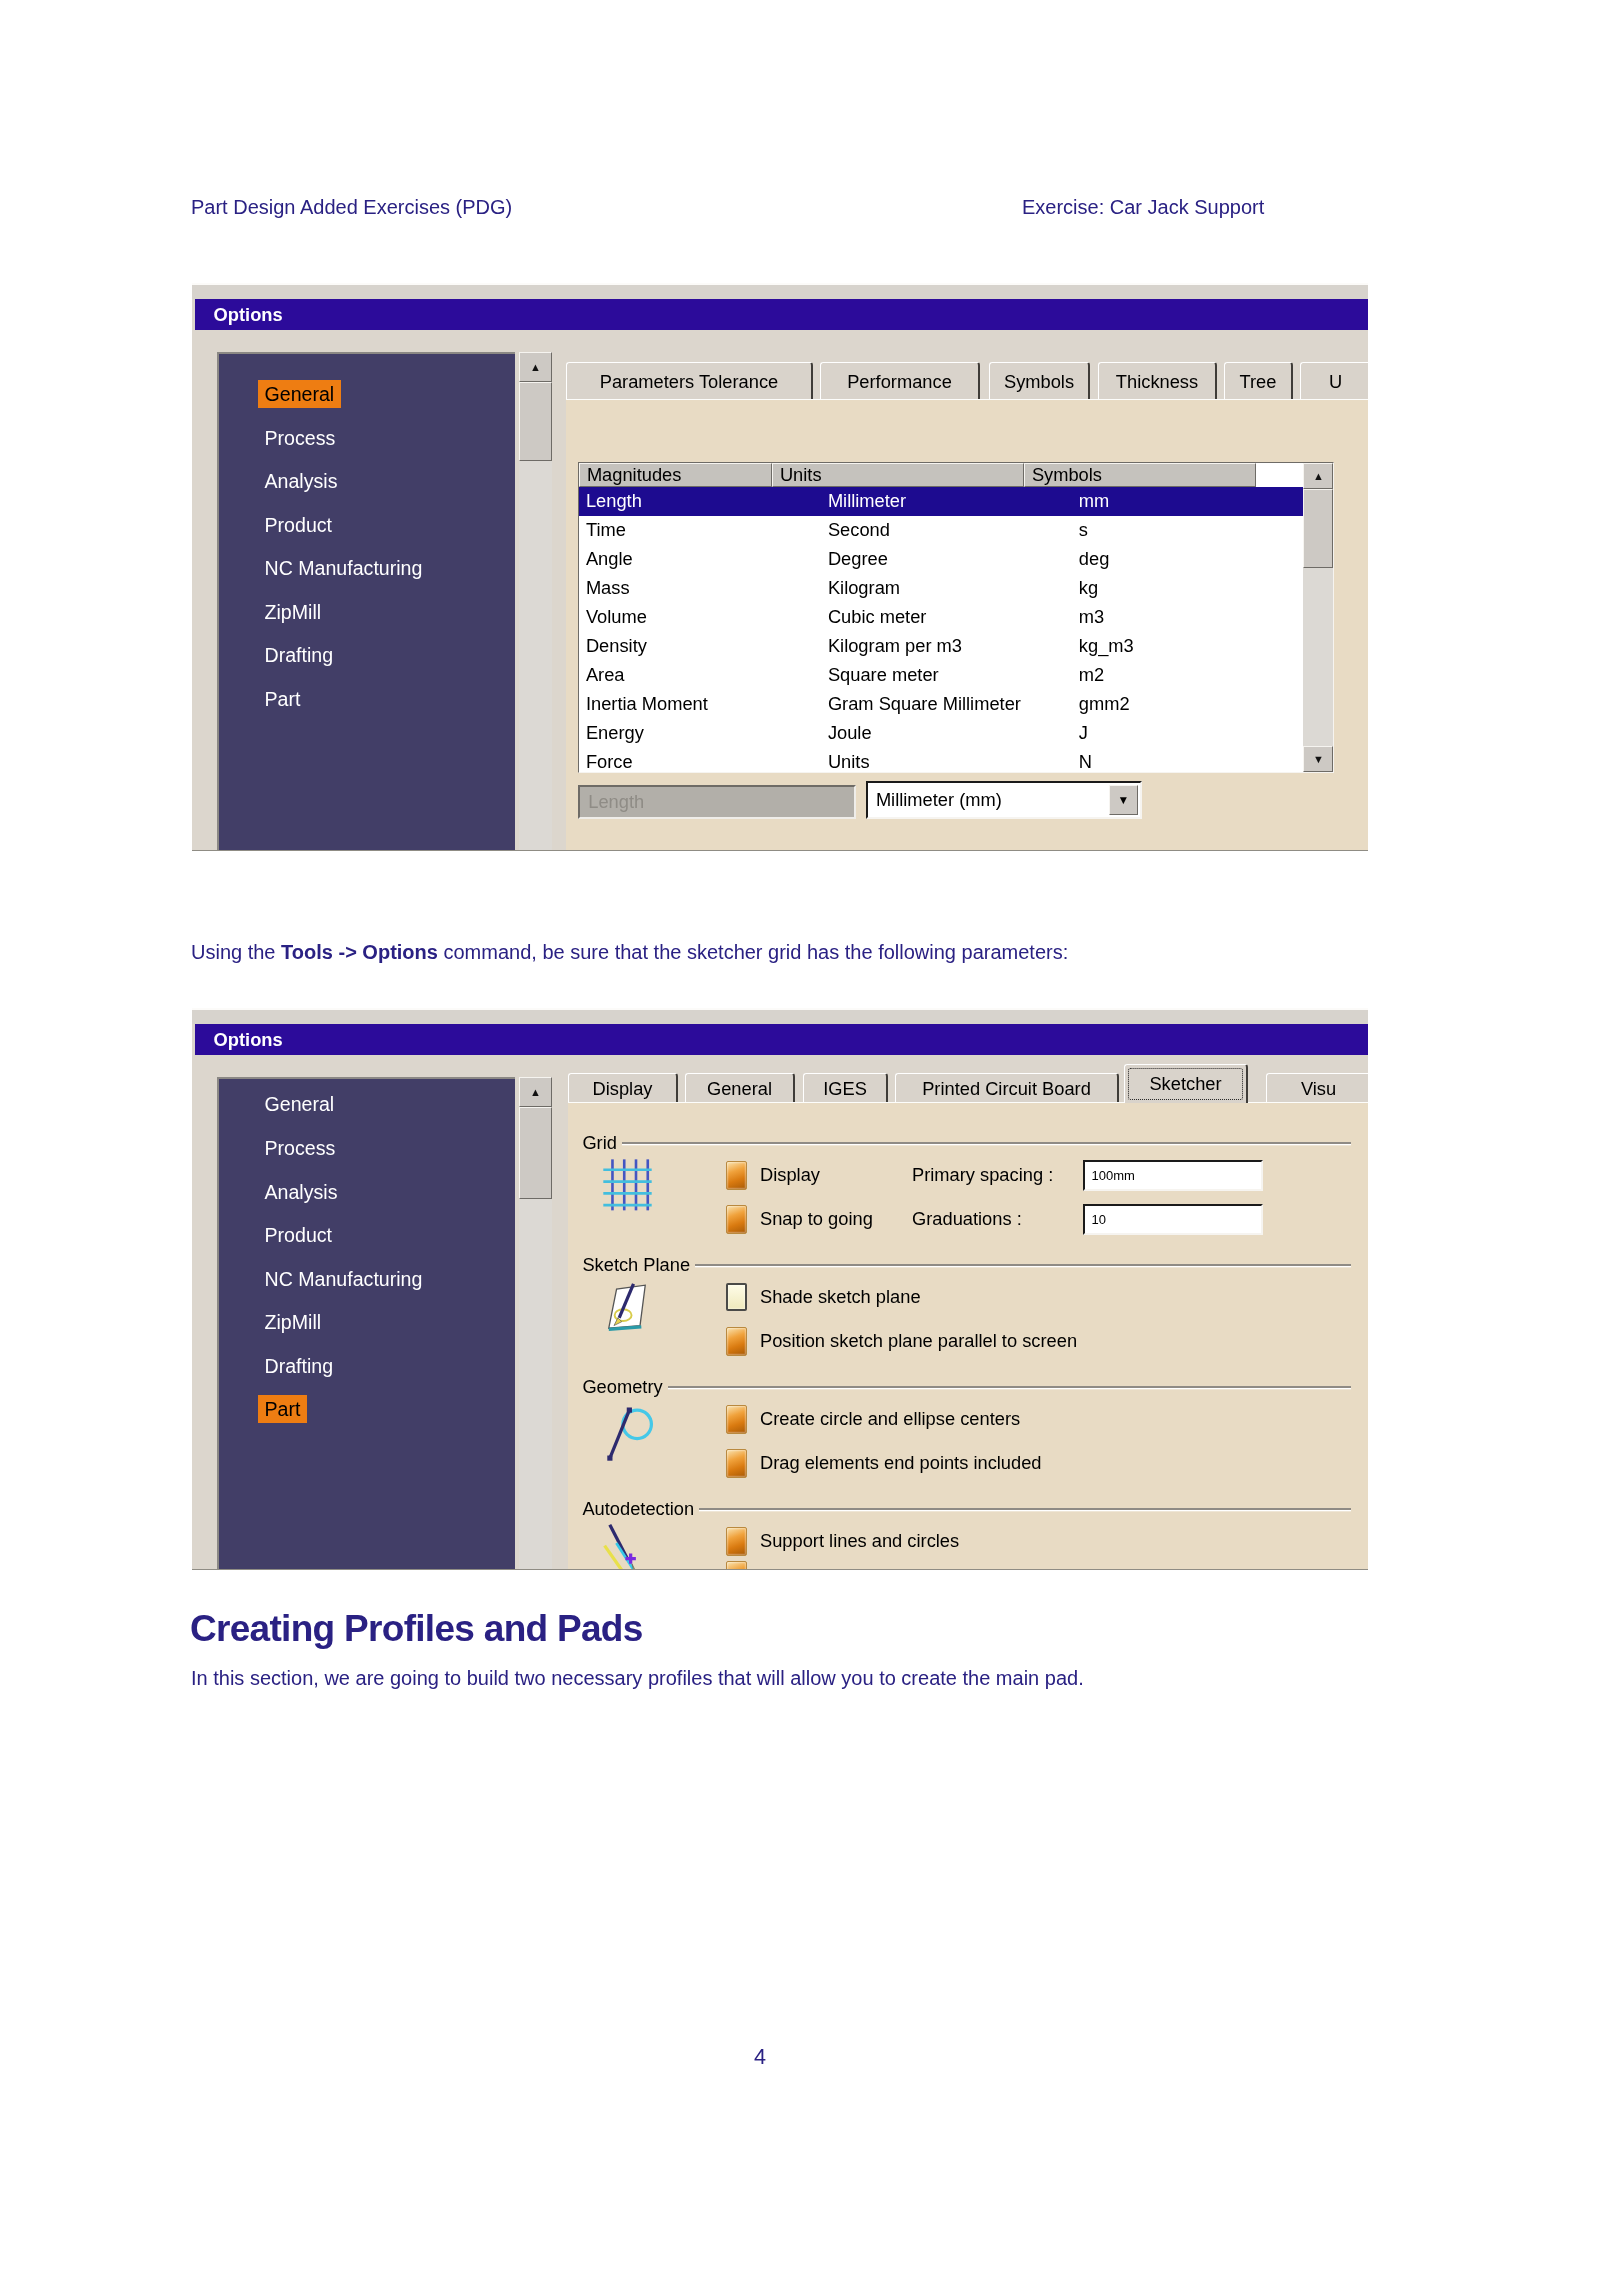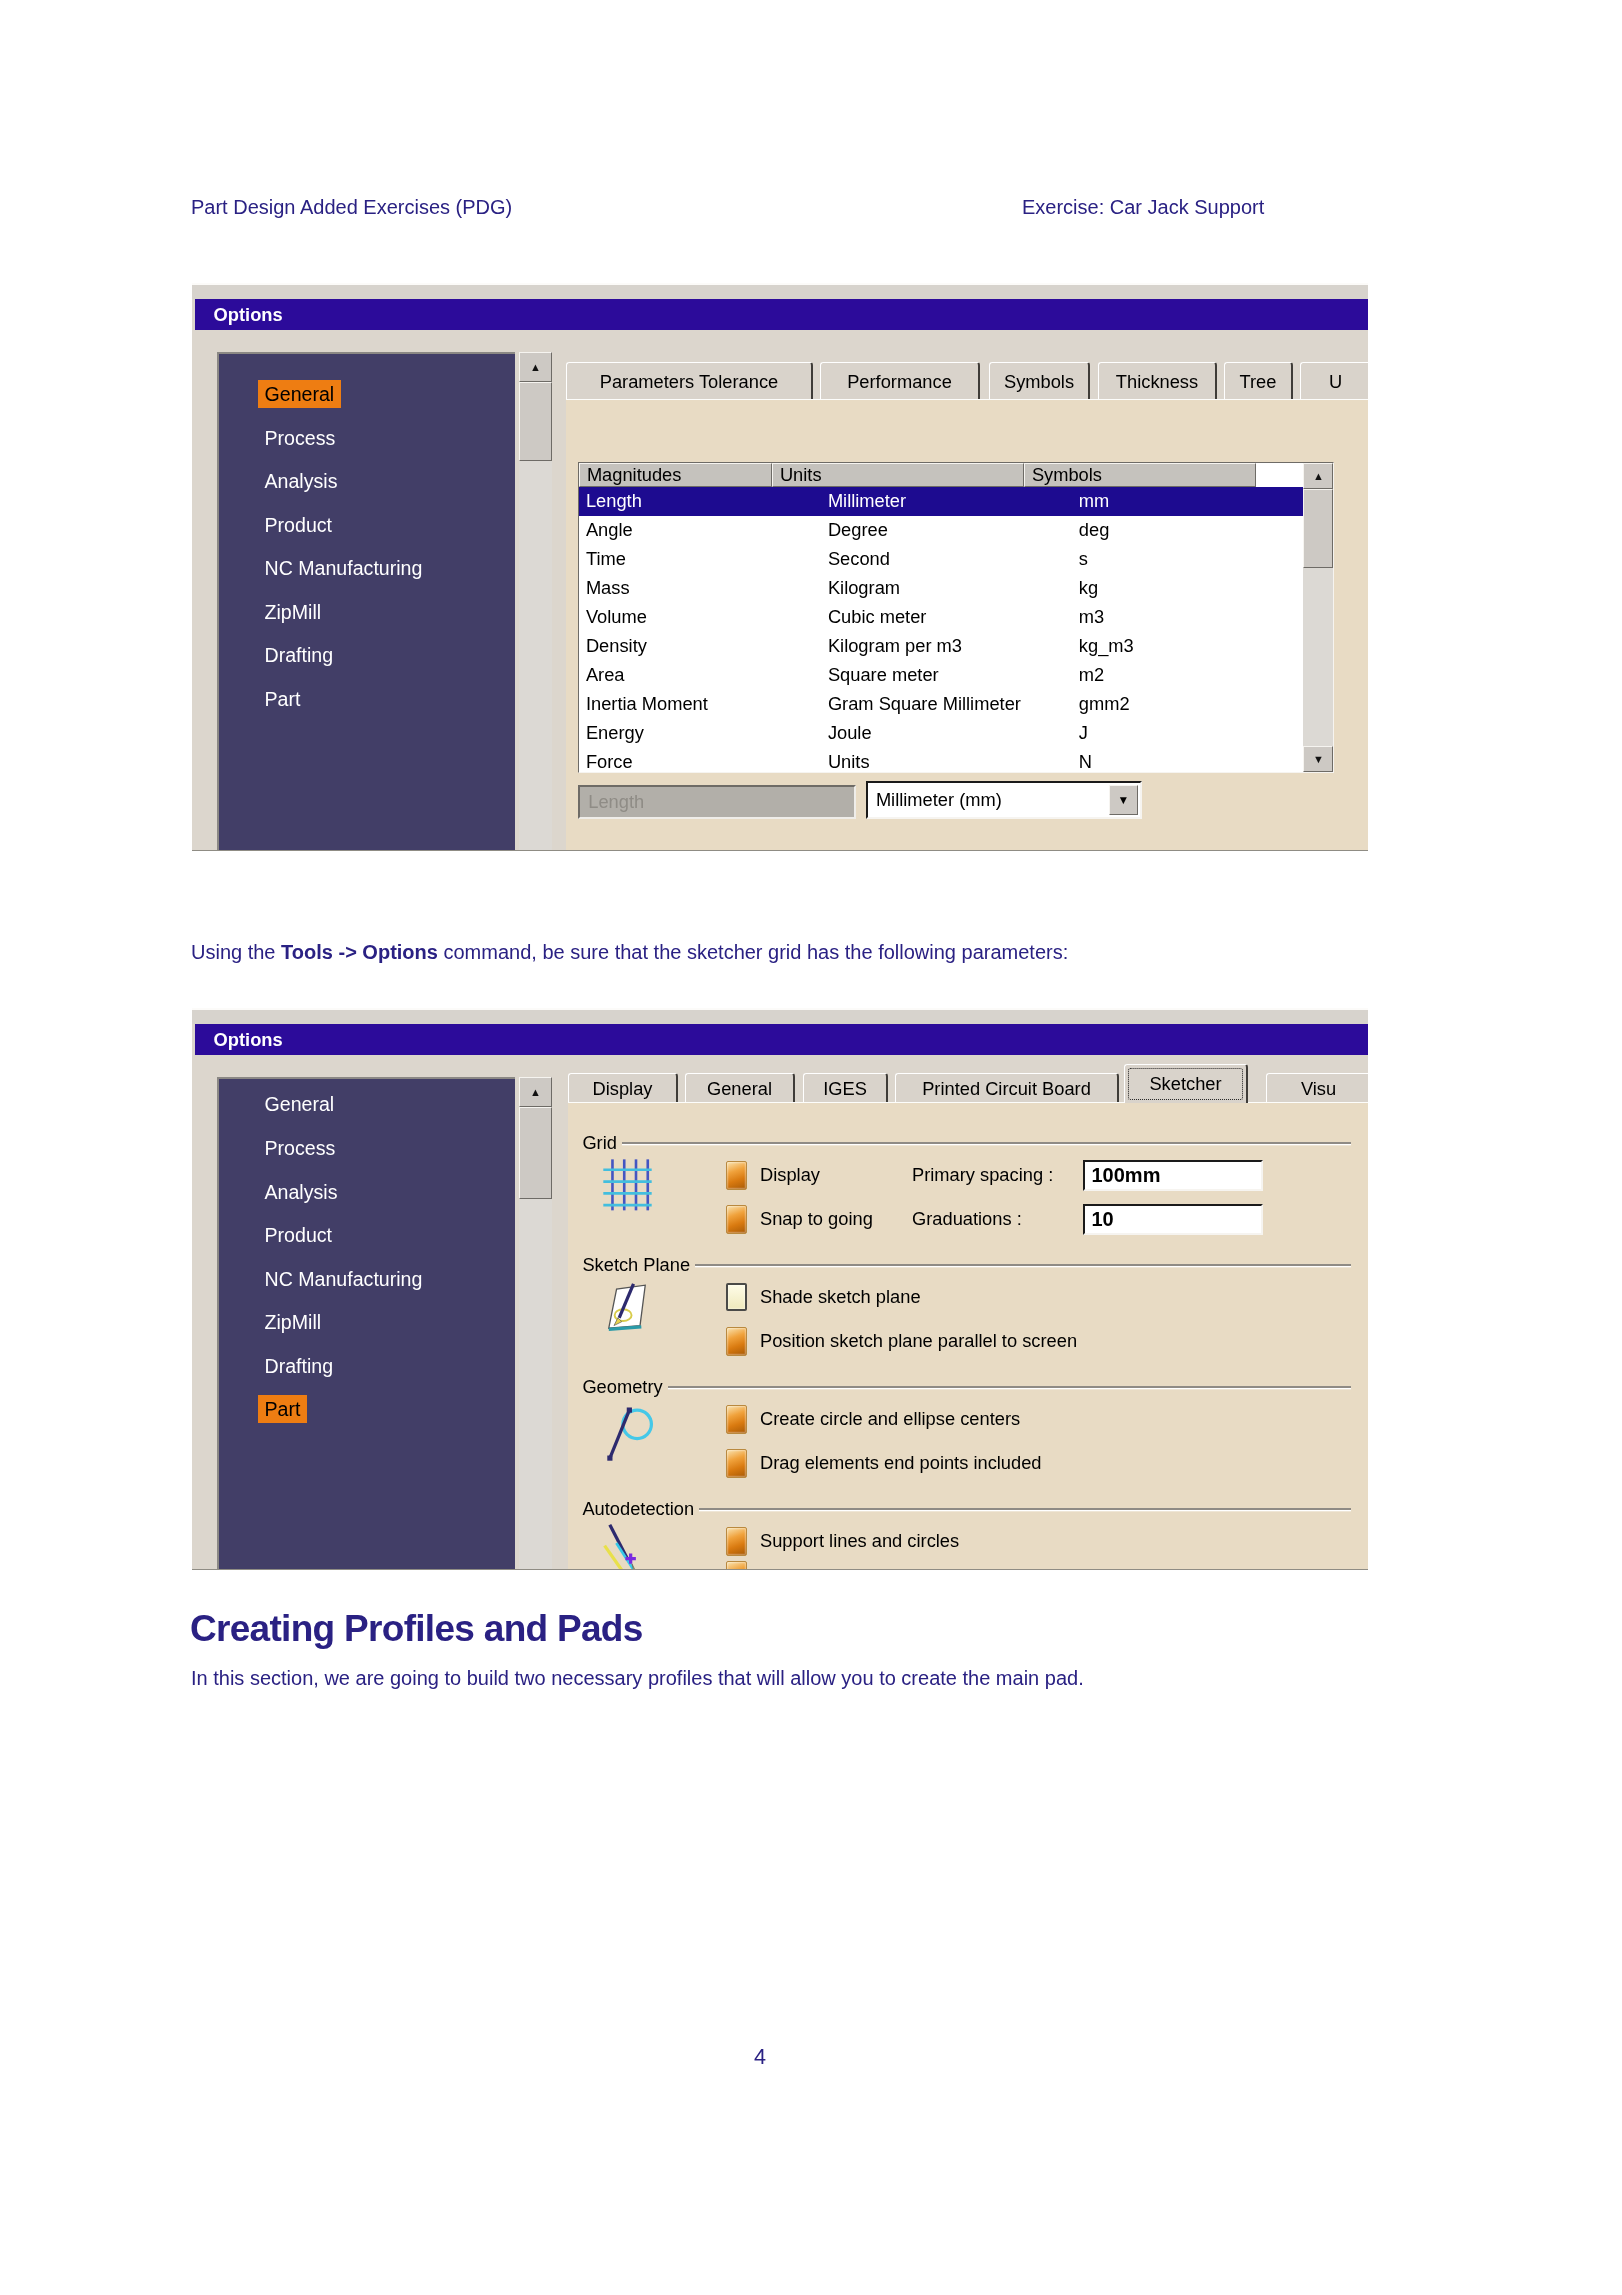--- a/index.html
+++ b/index.html
@@ -167,14 +167,14 @@
               <div class="td" style="width: 232px;">mm</div>
             </div>
             <div class="tr">
+              <div class="td" style="width: 243px;">Time</div>
+              <div class="td" style="width: 252px;">Second</div>
+              <div class="td" style="width: 232px;">s</div>
+            </div>
+            <div class="tr">
               <div class="td" style="width: 243px;">Angle</div>
               <div class="td" style="width: 252px;">Degree</div>
               <div class="td" style="width: 232px;">deg</div>
-            </div>
-            <div class="tr">
-              <div class="td" style="width: 243px;">Time</div>
-              <div class="td" style="width: 252px;">Second</div>
-              <div class="td" style="width: 232px;">s</div>
             </div>
             <div class="tr">
               <div class="td" style="width: 243px;">Mass</div>

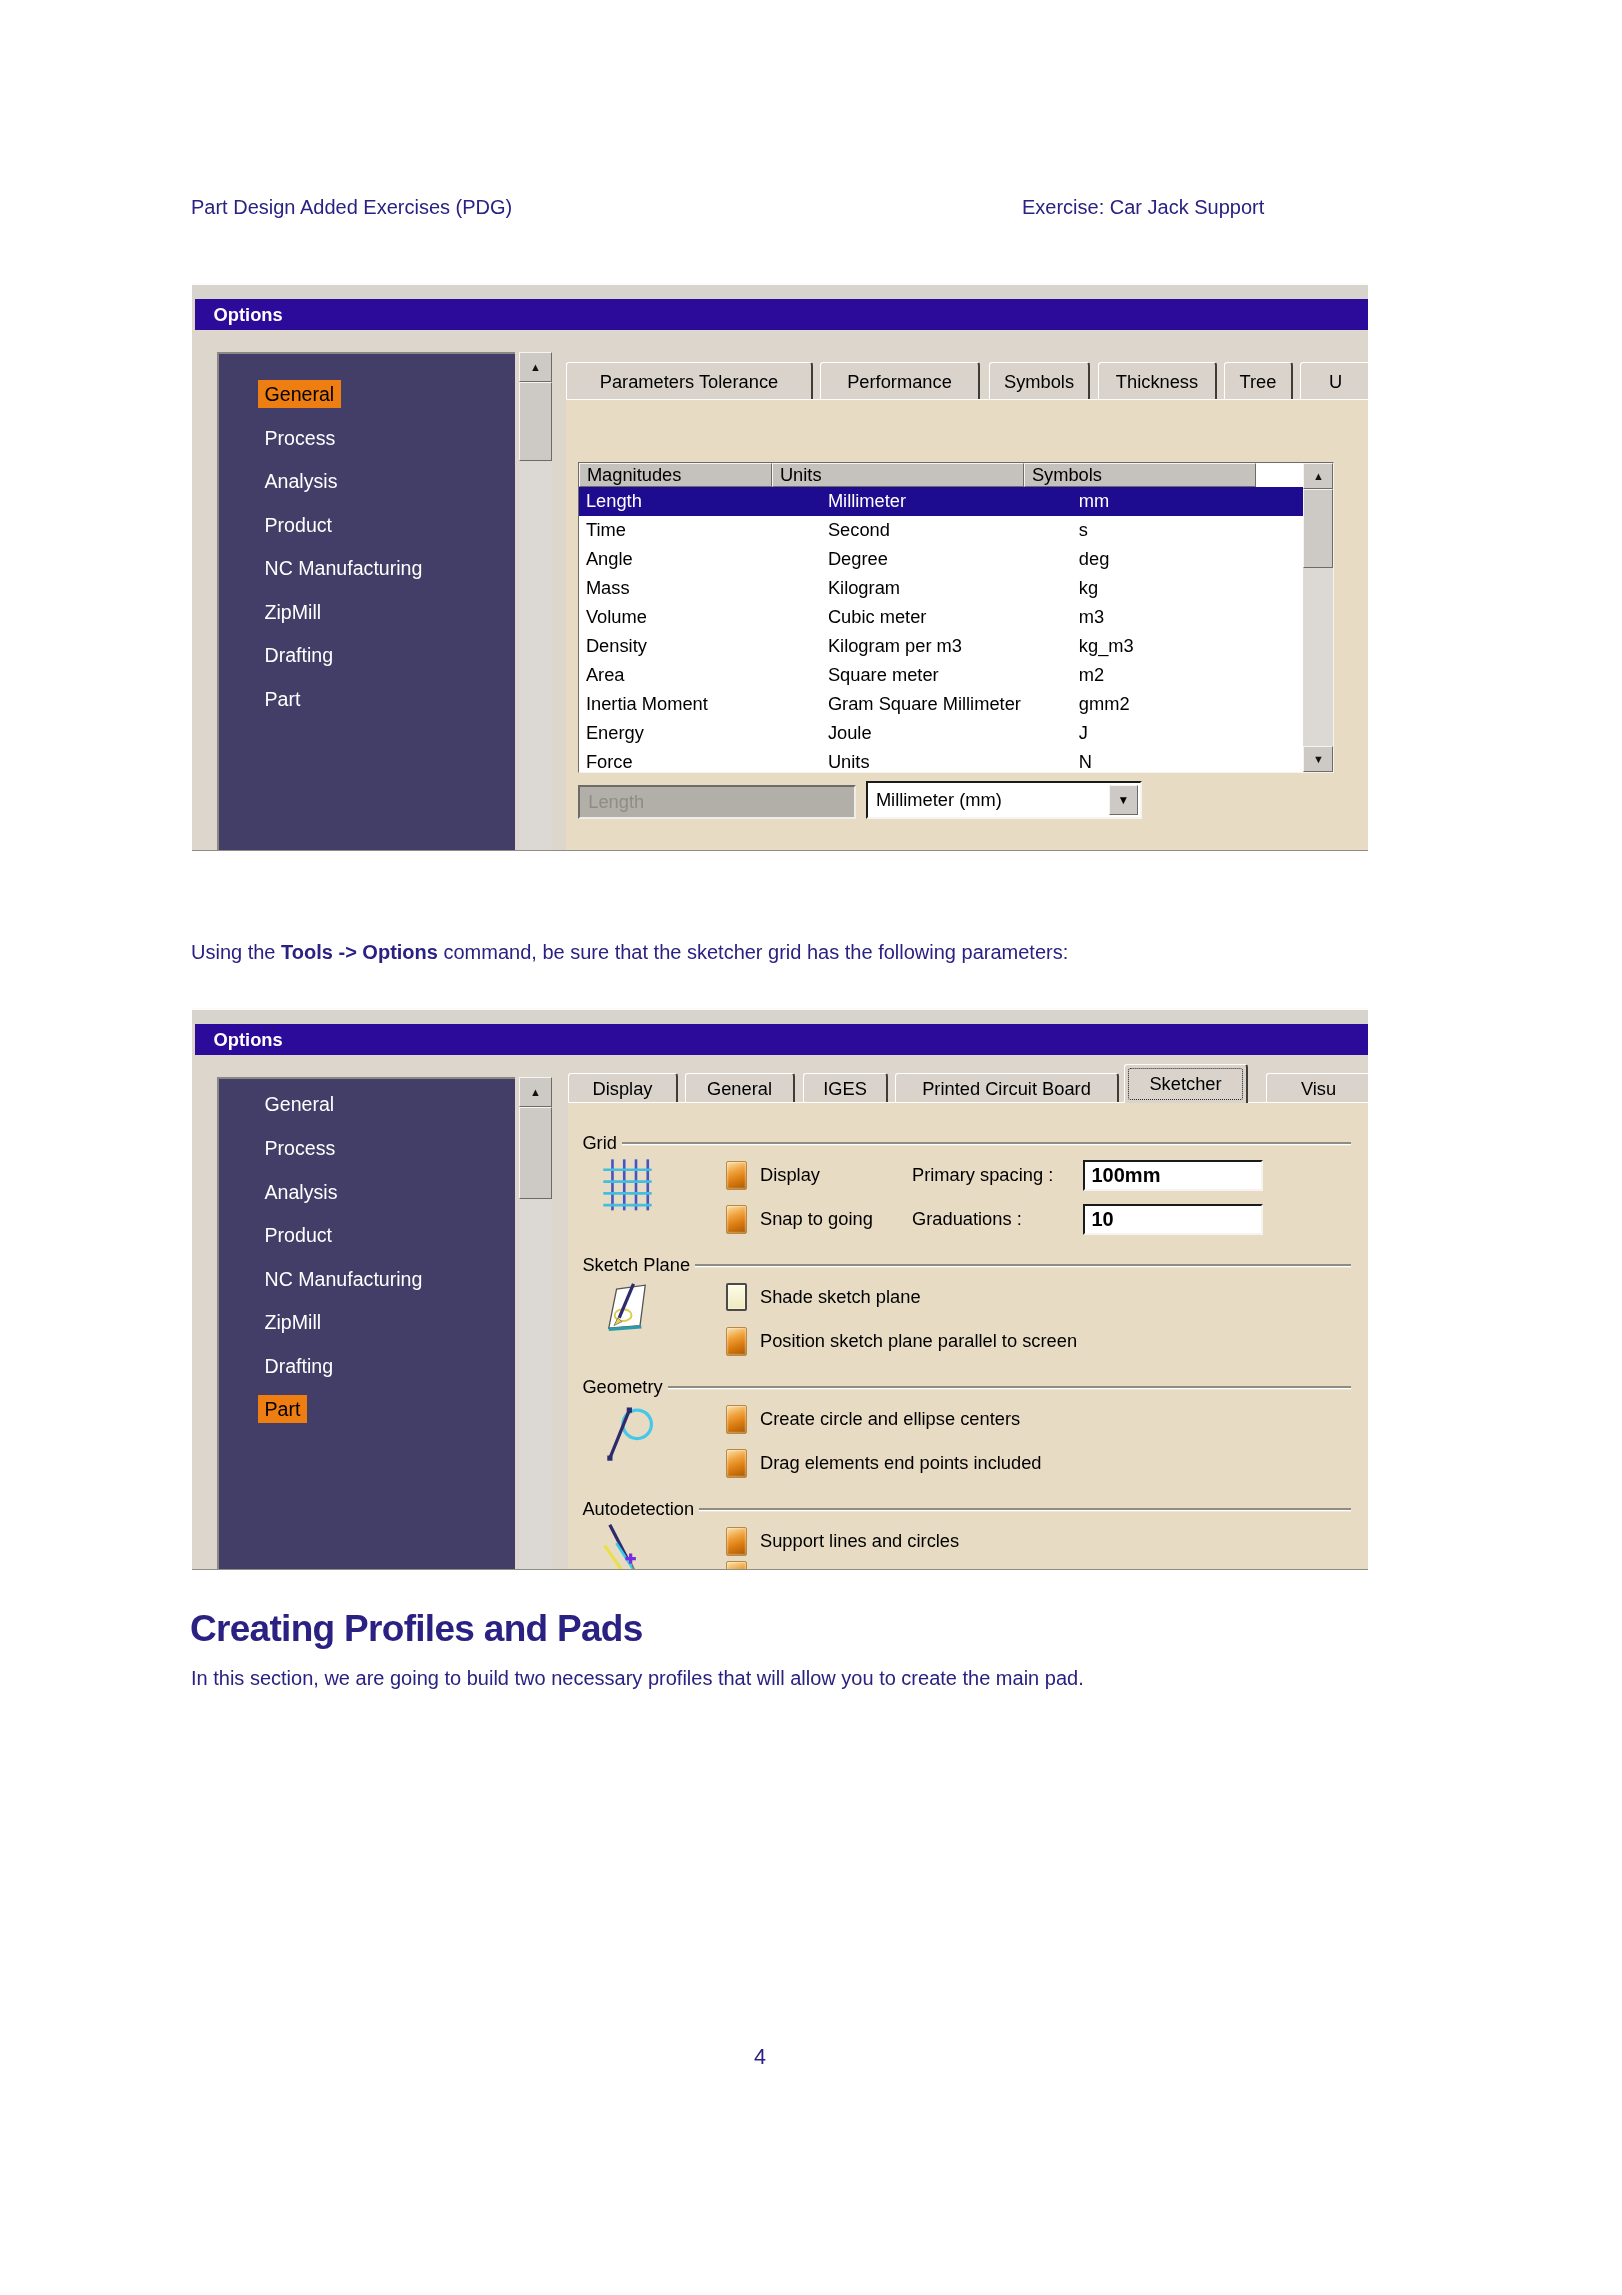--- a/index.html
+++ b/index.html
@@ -99,7 +99,7 @@
   .flabel{position:absolute;left:186px;font-size:18.3px;color:#000;white-space:nowrap;}
   .ginput{position:absolute;left:357px;top:6.5px;width:180px;height:31px;background:#fff;
       border:2px solid;border-color:#1a1a1a #f6f4f0 #f6f4f0 #1a1a1a;box-sizing:border-box;
-      font-size:20px;padding-left:6.5px;font-family:"Liberation Sans",sans-serif;color:#000;font-weight:bold;}
+      font-size:13px;padding-left:6.5px;font-family:"Liberation Sans",sans-serif;color:#000;}
   .gicon{position:absolute;left:34px;}
   .partial-cb{position:absolute;left:158px;top:458px;}
   .mg{margin-top:13px;}

